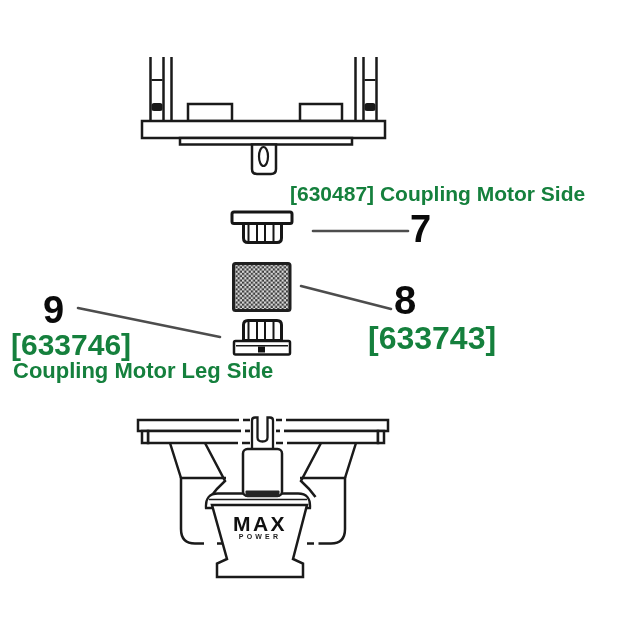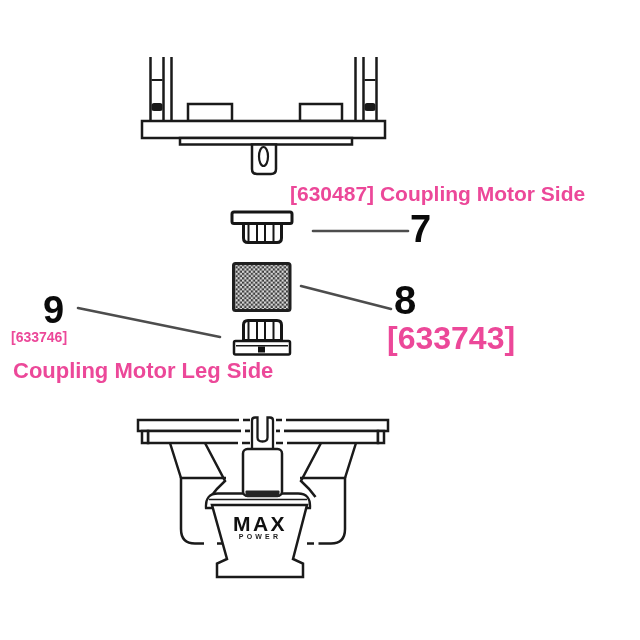--- a/index.html
+++ b/index.html
@@ -13,7 +13,7 @@
   .label{
     position:absolute;
     font-weight:bold;
-    color:#ec4899;
+    color:#15803d;
     white-space:nowrap;
     line-height:1;
     font-family:"Liberation Sans", sans-serif;

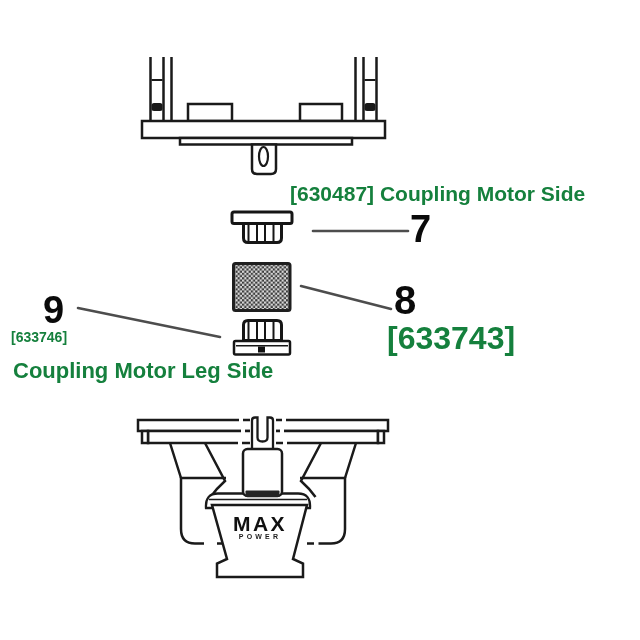--- a/index.html
+++ b/index.html
@@ -23,7 +23,7 @@
   .num-7{left:410px;top:210px;font-size:38px;}
   .num-8{left:394px;top:280px;font-size:40px;}
   .num-9{left:43px; top:291px;font-size:38px;}
-  .pn-9 {left:11px; top:330px;font-size:14px;}
+  .pn-9 {left:11px; top:330px;font-size:30px;}
   .nm-9 {left:13px; top:360px;font-size:22px;}
   .pn-8 {left:368px;top:322px;font-size:32px;margin-left:19px;}
   .nm-8 {left:366px;top:357px;font-size:32px;word-spacing:-5px;}

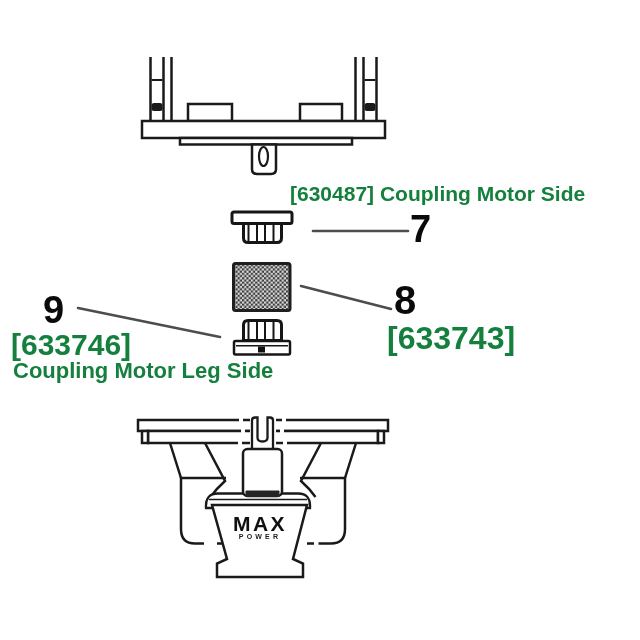--- a/index.html
+++ b/index.html
@@ -25,7 +25,7 @@
   .num-9{left:43px; top:291px;font-size:38px;}
   .pn-9 {left:11px; top:330px;font-size:30px;}
   .nm-9 {left:13px; top:360px;font-size:22px;}
-  .pn-8 {left:368px;top:322px;font-size:32px;margin-left:19px;}
+  .pn-8 {left:368px;top:322px;font-size:32px;}
   .nm-8 {left:366px;top:357px;font-size:32px;word-spacing:-5px;}
 </style>
 </head>

